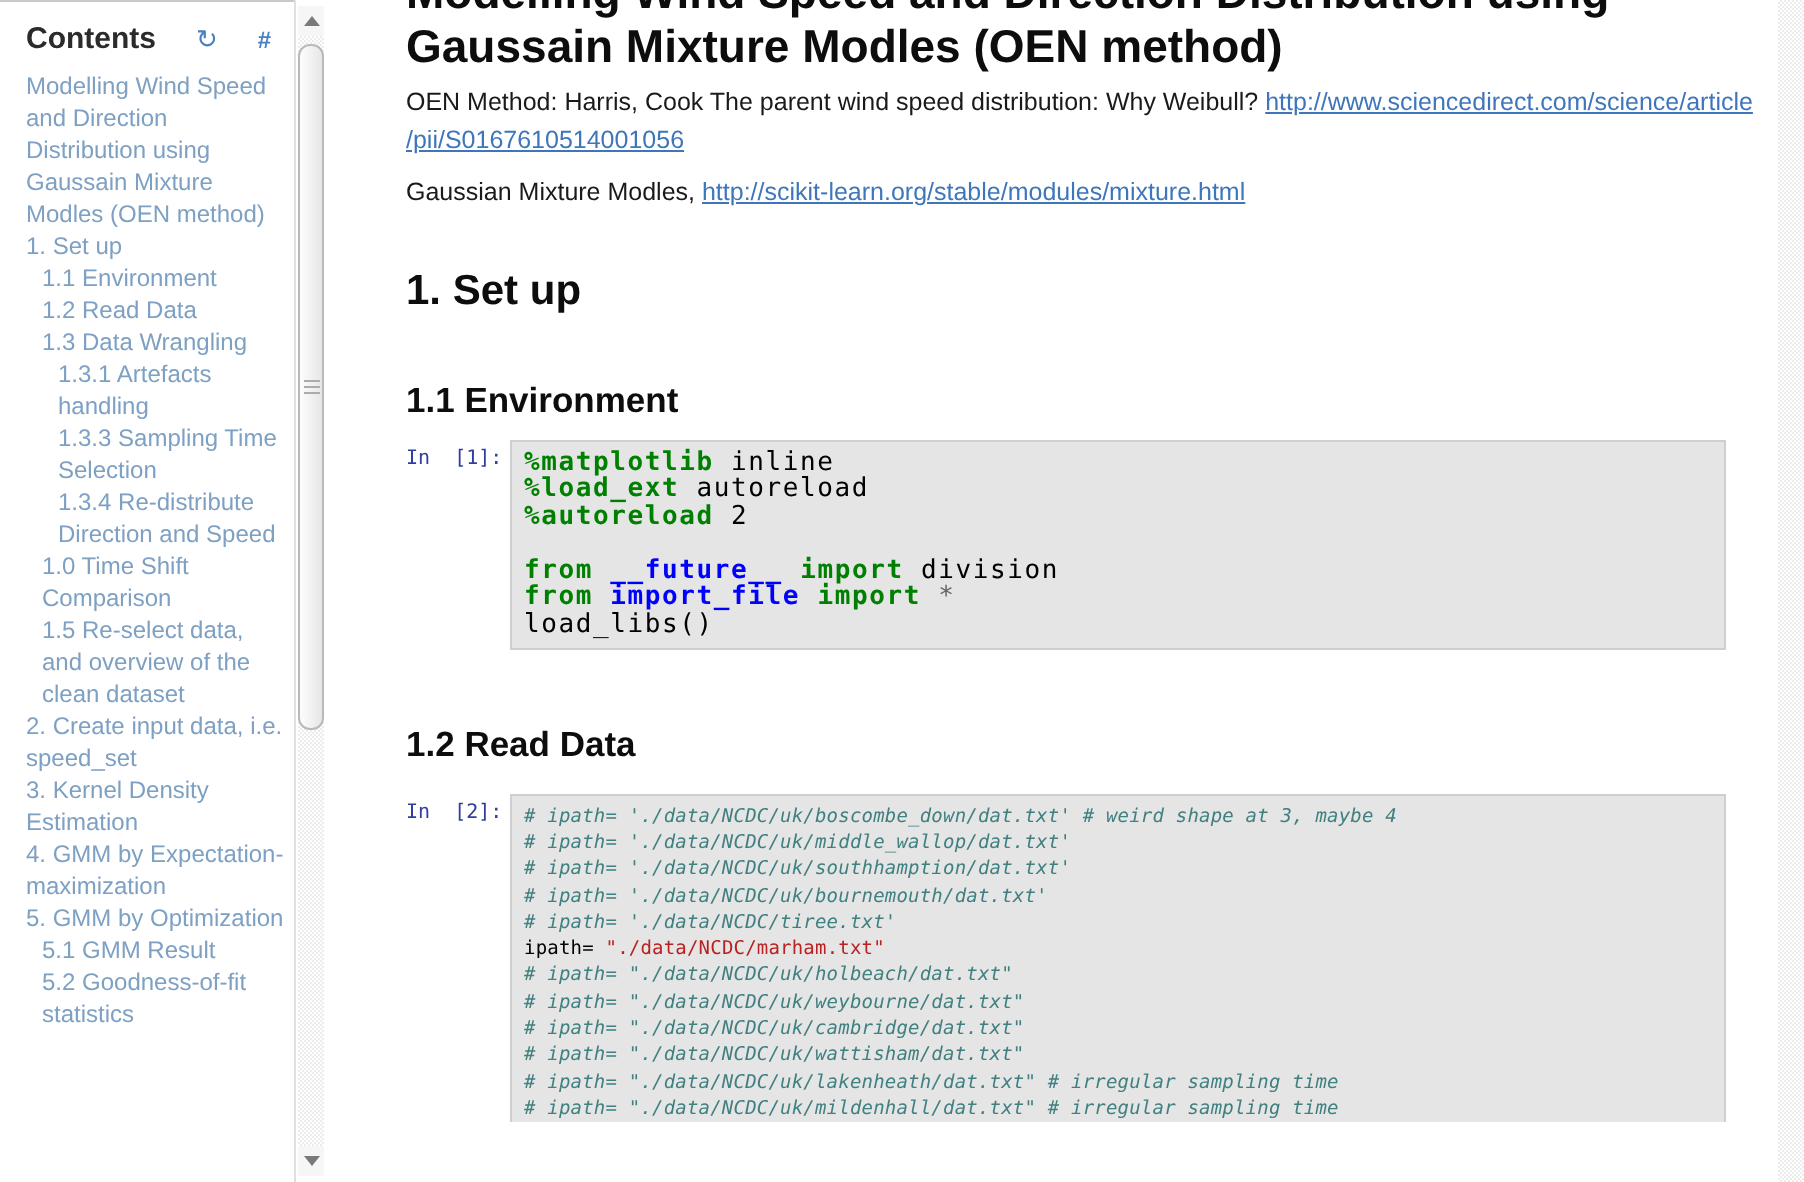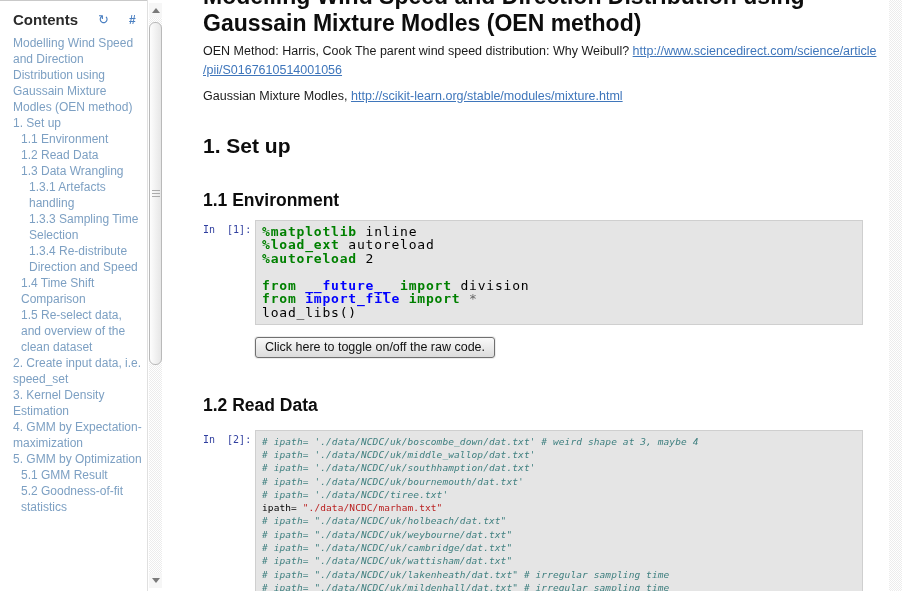--- a/index.html
+++ b/index.html
@@ -122,7 +122,7 @@
         <a class="toc-item lvl3">1.3.1 Artefacts handling</a>
         <a class="toc-item lvl3">1.3.3 Sampling Time Selection</a>
         <a class="toc-item lvl3">1.3.4 Re-distribute Direction and Speed</a>
-        <a class="toc-item lvl2">1.4 Time Shift Comparison</a>
+        <a class="toc-item lvl2">1.0 Time Shift Comparison</a>
         <a class="toc-item lvl2">1.5 Re-select data, and overview of the clean dataset</a>
         <a class="toc-item lvl1">2. Create input data, i.e. speed_set</a>
         <a class="toc-item lvl1">3. Kernel Density Estimation</a>

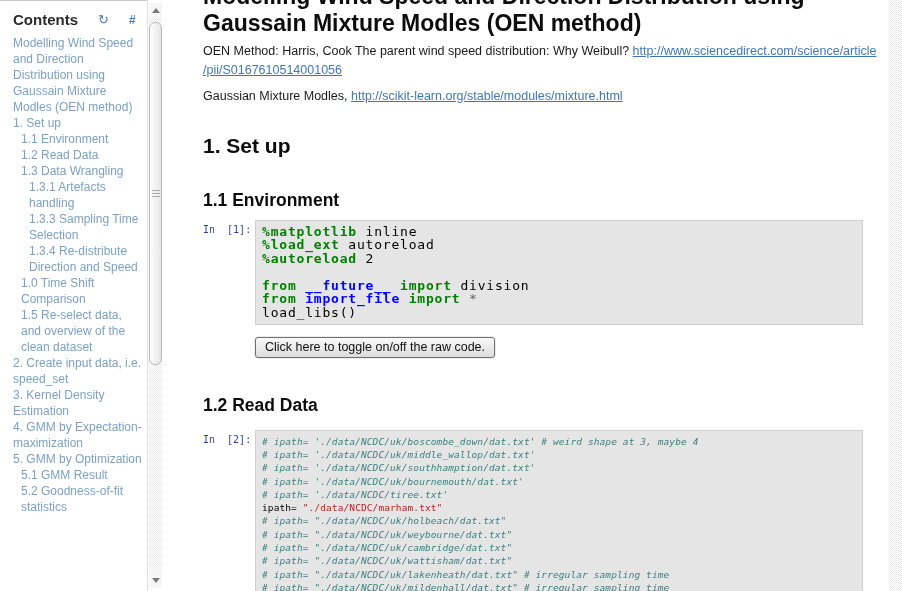--- a/index.html
+++ b/index.html
@@ -165,9 +165,6 @@
       </div>
     </div>
 
-    <div class="btn-row">
-      <button class="toggle-btn">Click here to toggle on/off the raw code.</button>
-    </div>
 
     <h3 class="nb-h3 read">1.2 Read Data</h3>
 

